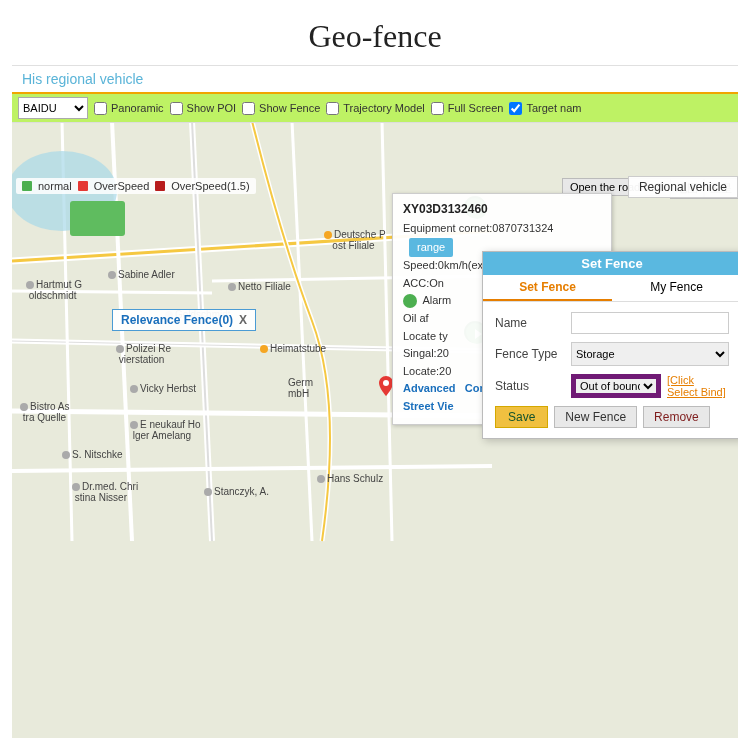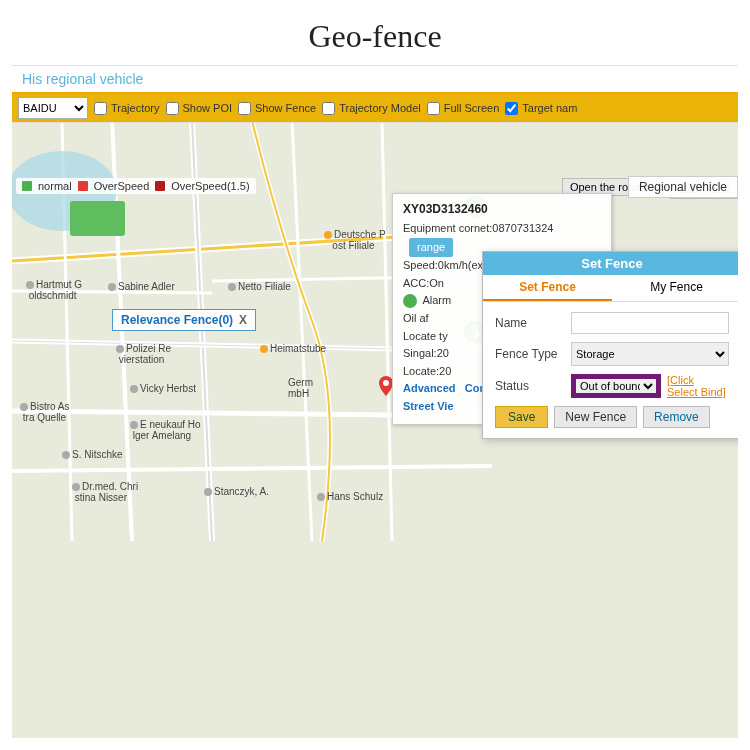--- a/index.html
+++ b/index.html
@@ -58,7 +58,7 @@
       right: 0;
       display: flex;
       align-items: center;
-      background: #eab308;
+      background: #bef264;
       border-bottom: 1px solid #ddd;
       padding: 3px 6px;
       gap: 6px;

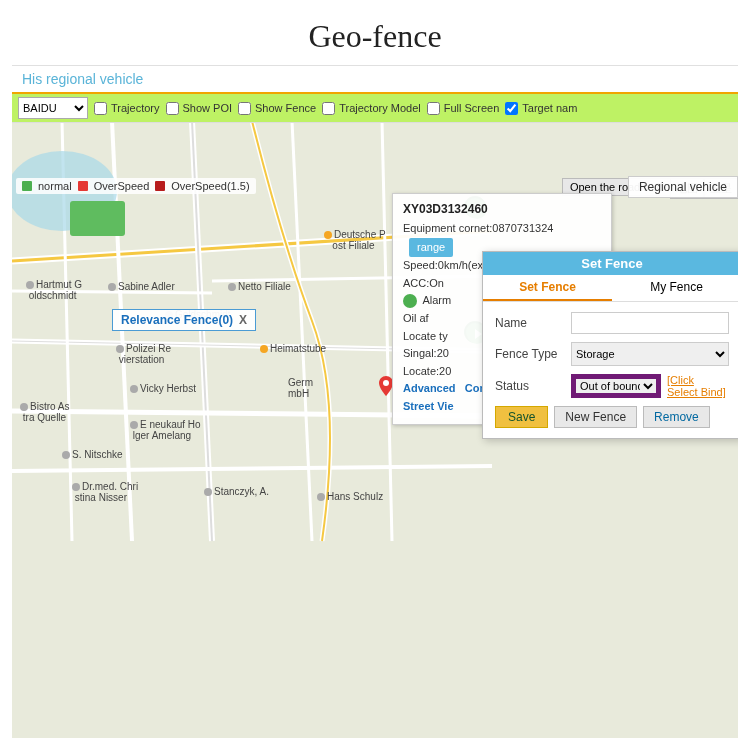--- a/index.html
+++ b/index.html
@@ -396,7 +396,7 @@
       <select><option>BAIDU</option><option>GOOGLE</option></select>
       <label class="toolbar-label">
         <input type="checkbox" style="">
-        <span>Trajectory</span>
+        <span>Panoramic</span>
       </label>
       <label class="toolbar-label">
         <input type="checkbox" style="">

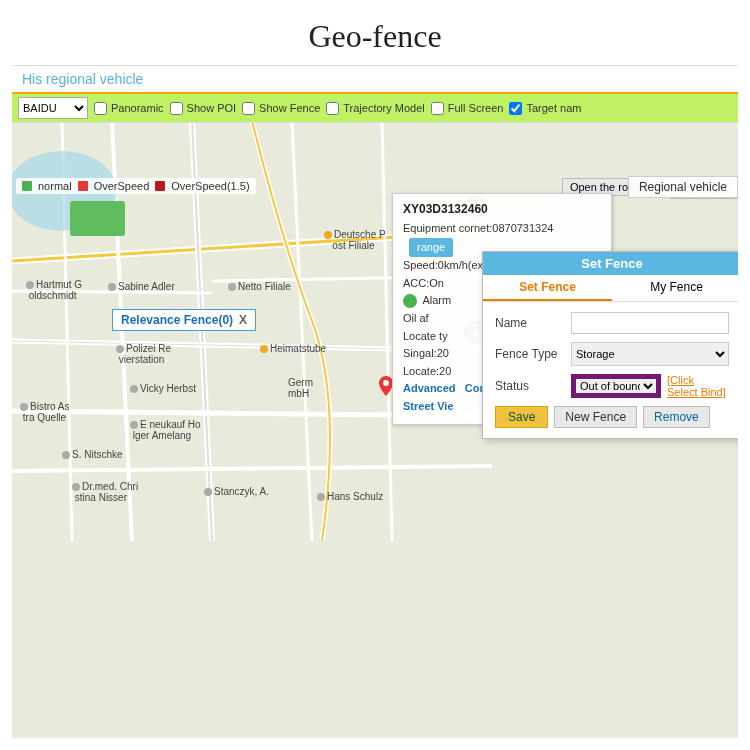--- a/index.html
+++ b/index.html
@@ -475,7 +475,7 @@
       <div class="place-name" style="left:14px;top:158px;">
         <span class="place-dot"></span>Hartmut G<br>&nbsp;oldschmidt
       </div>
-      <div class="place-name" style="left:96px;top:160px;">
+      <div class="place-name" style="left:96px;top:148px;">
         <span class="place-dot"></span>Sabine Adler
       </div>
       <div class="place-name" style="left:216px;top:160px;">

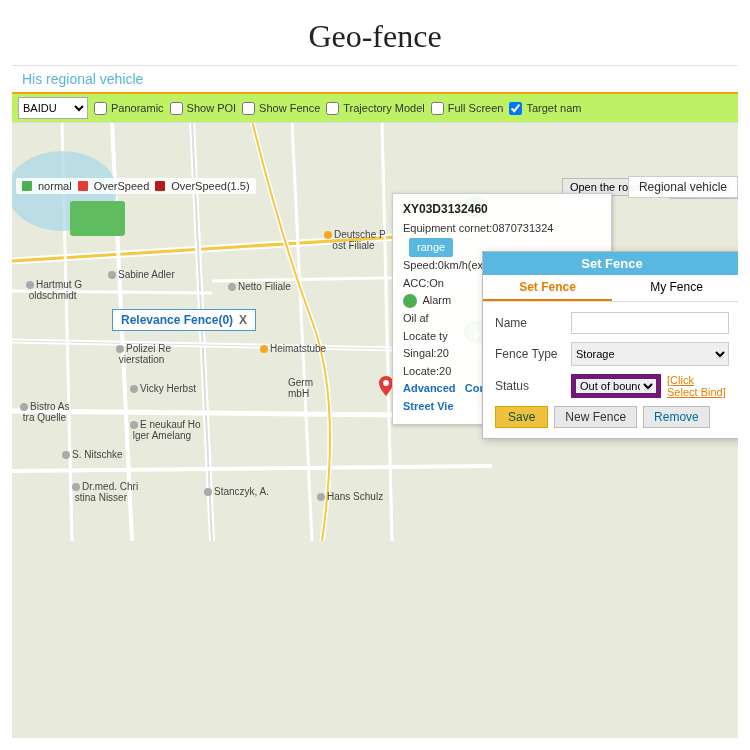--- a/index.html
+++ b/index.html
@@ -307,7 +307,7 @@
       padding: 3px 10px;
       font-size: 12px;
       cursor: pointer;
-      color: #0369a1;
+      color: #7f1d1d;
     }
 
     

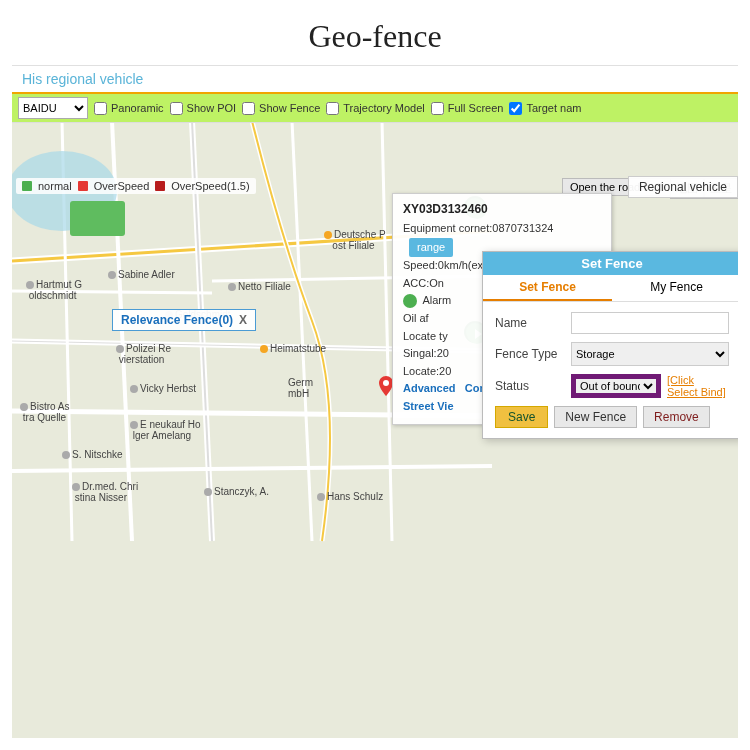--- a/index.html
+++ b/index.html
@@ -508,7 +508,7 @@
       <div class="place-name" style="left:192px;top:365px;">
         <span class="place-dot"></span>Stanczyk, A.
       </div>
-      <div class="place-name" style="left:305px;top:352px;margin-top:18px;">
+      <div class="place-name" style="left:305px;top:352px;">
         <span class="place-dot"></span>Hans Schulz
       </div>
       <div class="place-name" style="left:276px;top:256px;">Germ<br>mbH</div>

